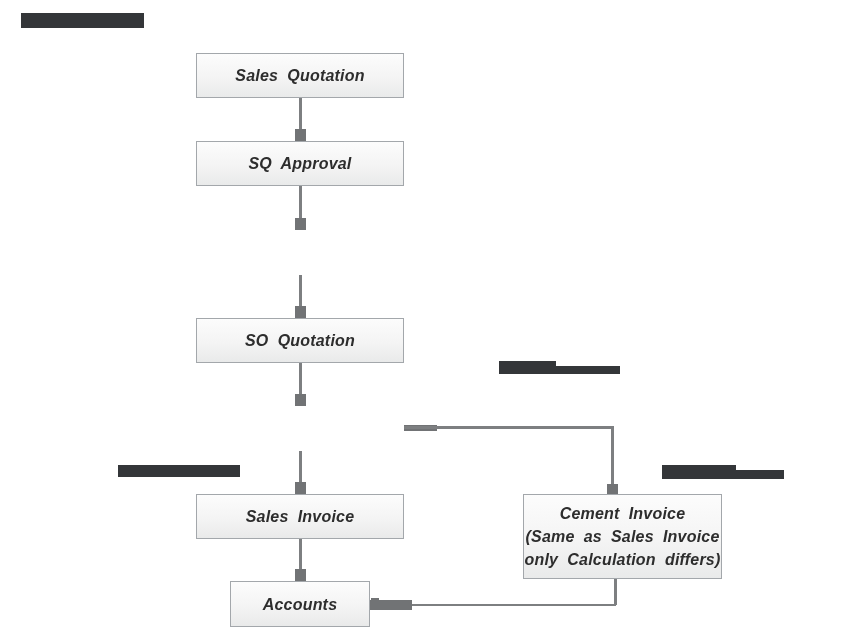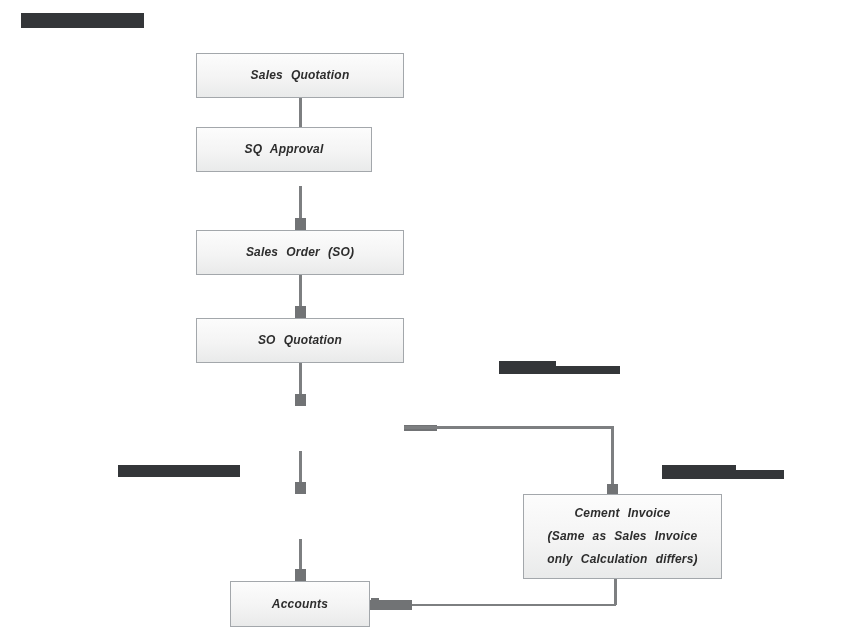--- a/index.html
+++ b/index.html
@@ -29,7 +29,7 @@
   .node-label {
     font-style: italic;
     font-weight: 600;
-    font-size: 12px;
+    font-size: 16px;
     color: #2d2d2d;
     letter-spacing: 0.2px;
     word-spacing: 4.5px;

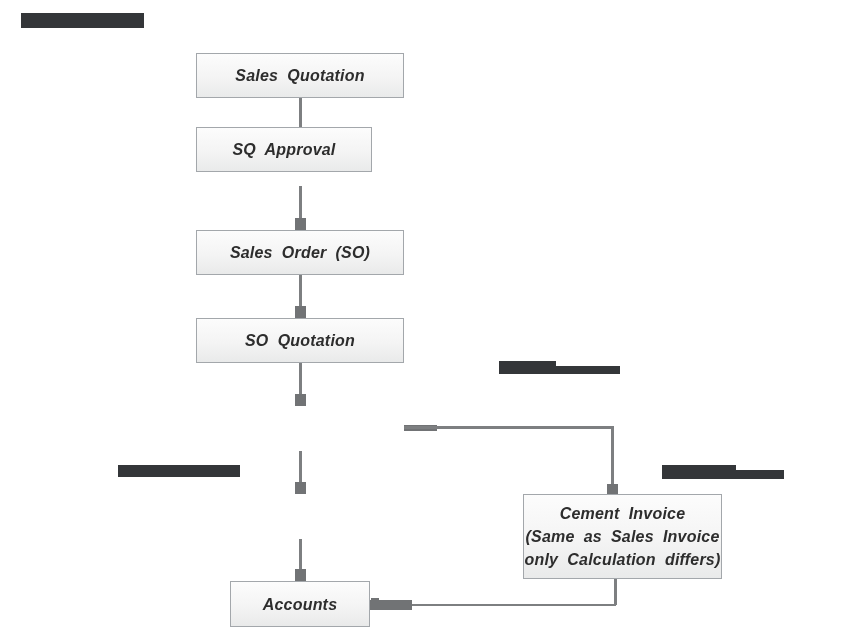--- a/index.html
+++ b/index.html
@@ -96,7 +96,7 @@
     <span class="node-label">Sales Quotation</span>
   </div>
 
-  <div class="node" style="left:196px;top:127px;width:176px;height:45px">
+  <div class="node" style="left:196px;top:141px;width:208px;height:45px">
     <span class="node-label">SQ Approval</span>
   </div>
 

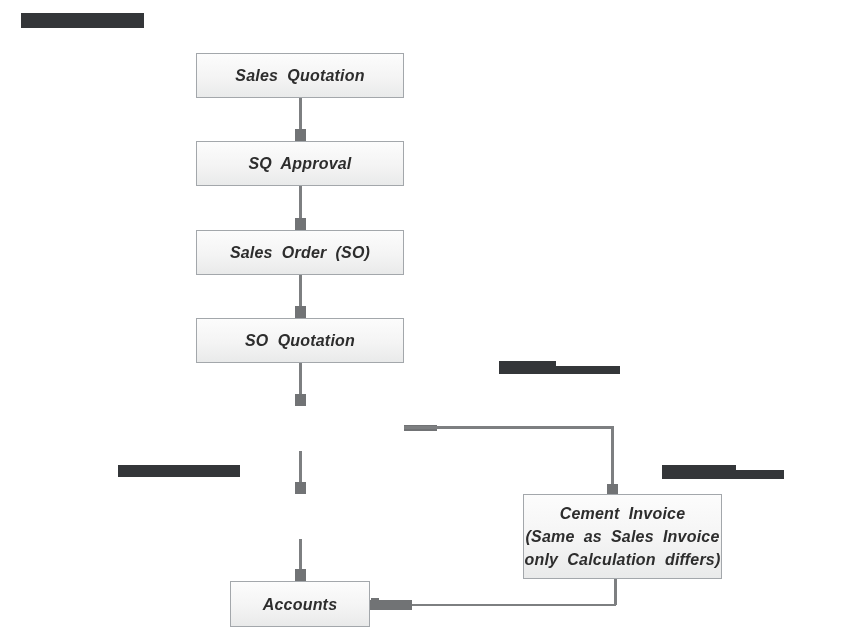--- a/index.html
+++ b/index.html
@@ -100,9 +100,6 @@
     <span class="node-label">SQ Approval</span>
   </div>
 
-  <div class="node" style="left:196px;top:230px;width:208px;height:45px">
-    <span class="node-label">Sales Order (SO)</span>
-  </div>
 
   <div class="node" style="left:196px;top:318px;width:208px;height:45px">
     <span class="node-label">SO Quotation</span>

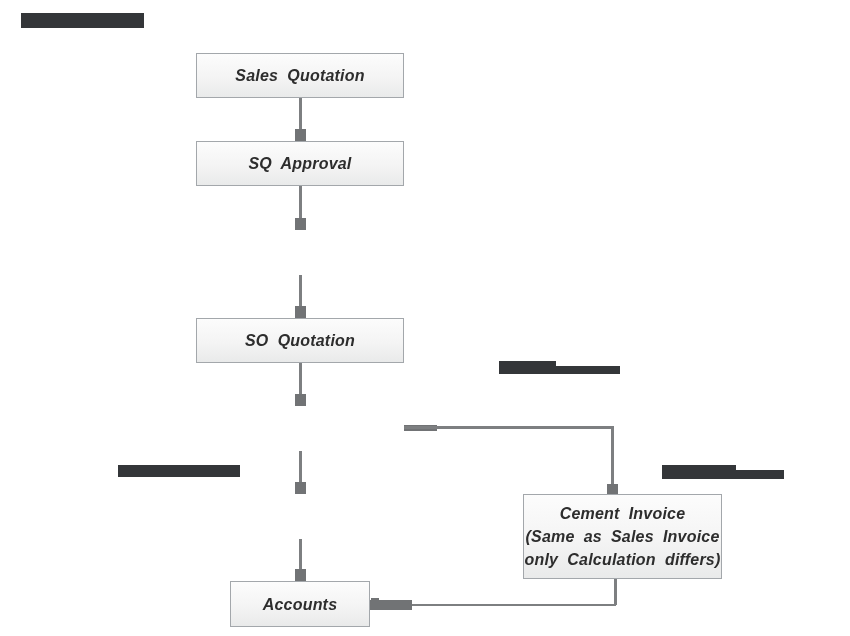--- a/index.html
+++ b/index.html
@@ -106,6 +106,9 @@
   </div>
 
 
+  <div class="node" style="left:196px;top:494px;width:208px;height:45px">
+    <span class="node-label">Sales Invoice</span>
+  </div>
 
   <div class="node node-cement" style="left:523px;top:494px;width:199px;height:85px">
     <span class="node-label">Cement Invoice

